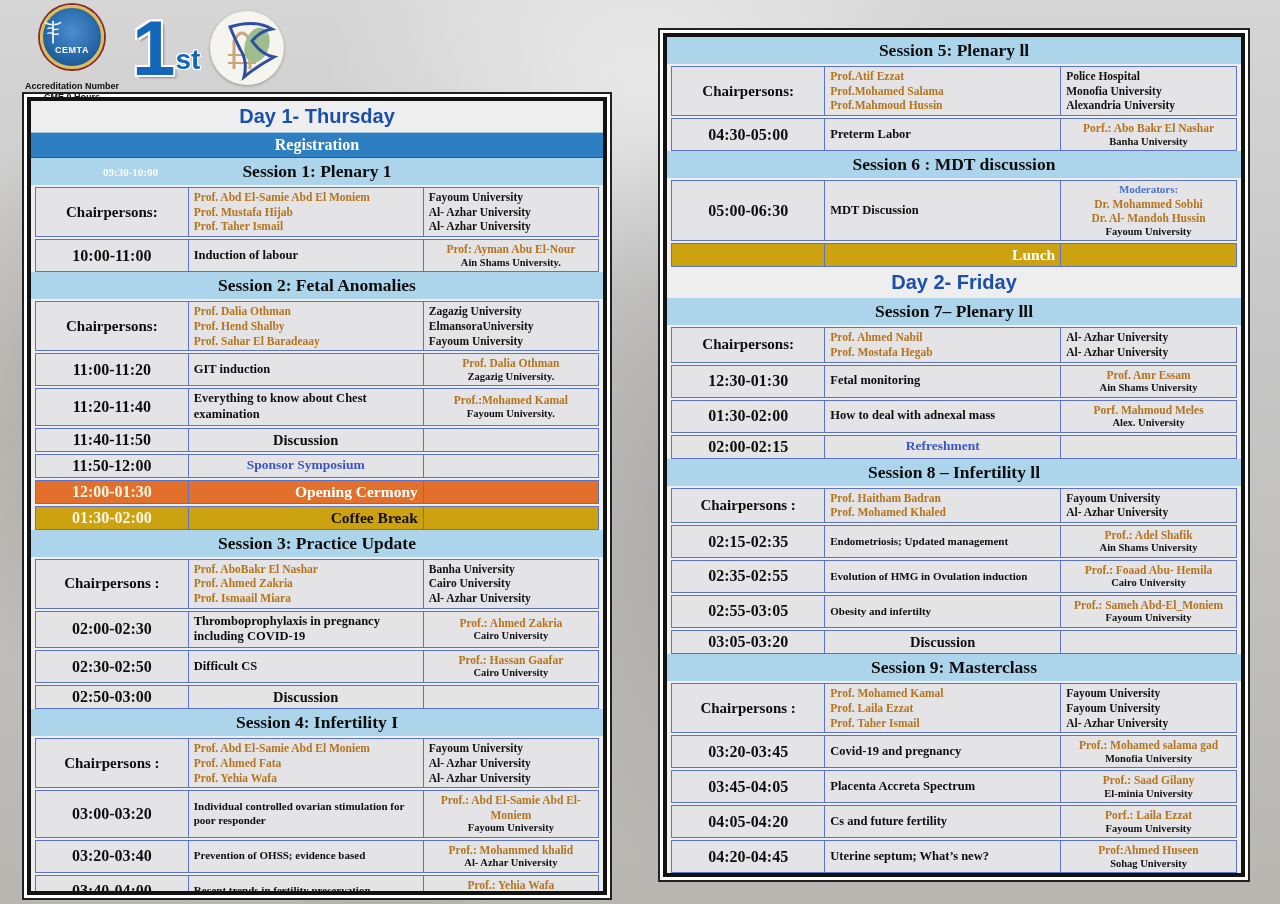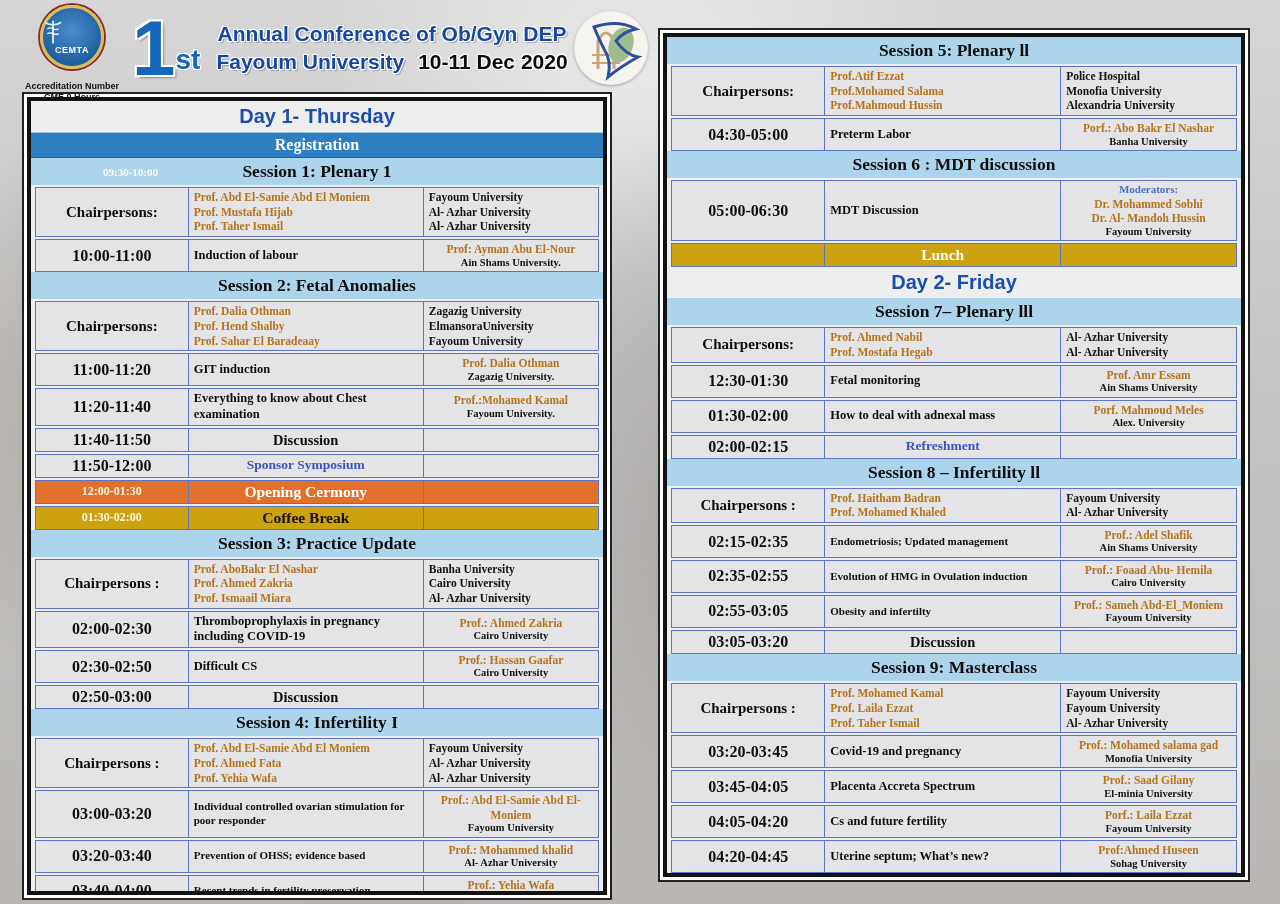--- a/index.html
+++ b/index.html
@@ -98,13 +98,6 @@
   <div class="edition">
     <span class="one">1</span><span class="st">st</span>
   </div>
-  <div class="title-block">
-    <div class="title-l1">Annual Conference of Ob/Gyn DEP</div>
-    <div class="title-l2">
-      <span class="uni">Fayoum University</span>
-      <span class="dates">10-11 Dec 2020</span>
-    </div>
-  </div>
   <div class="fayoum-logo">
     <svg viewBox="0 0 74 74">
       <circle cx="37" cy="37" r="36" fill="#f6f4ee"></circle>

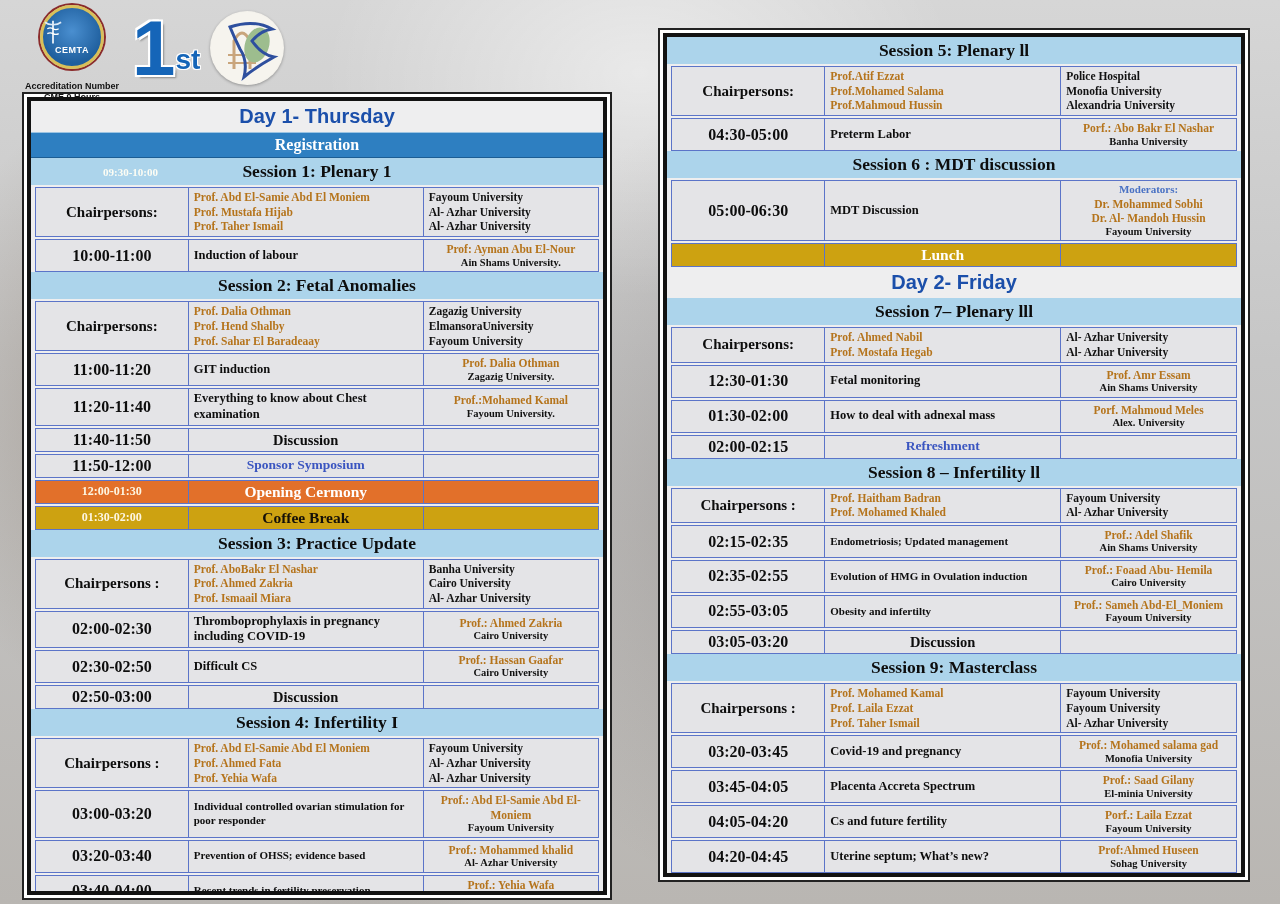--- a/index.html
+++ b/index.html
@@ -72,7 +72,7 @@
   .spk-affil{color:#111;font-weight:bold;font-size:10.5px;line-height:1.2;}
   .row.special{color:#fff;}
   .row.special .c-time{color:#fdf6e2;font-size:12px;}
-  .row.special .sp-text{text-align:center;font-weight:bold;font-size:15.5px;}
+  .row.special .sp-text{text-align:right;font-weight:bold;font-size:15.5px;}
   .row.orange{background:#e2702a;}
   .row.gold{background:#cda211;}
   .row.gold.darktext .sp-text{color:#151008;}

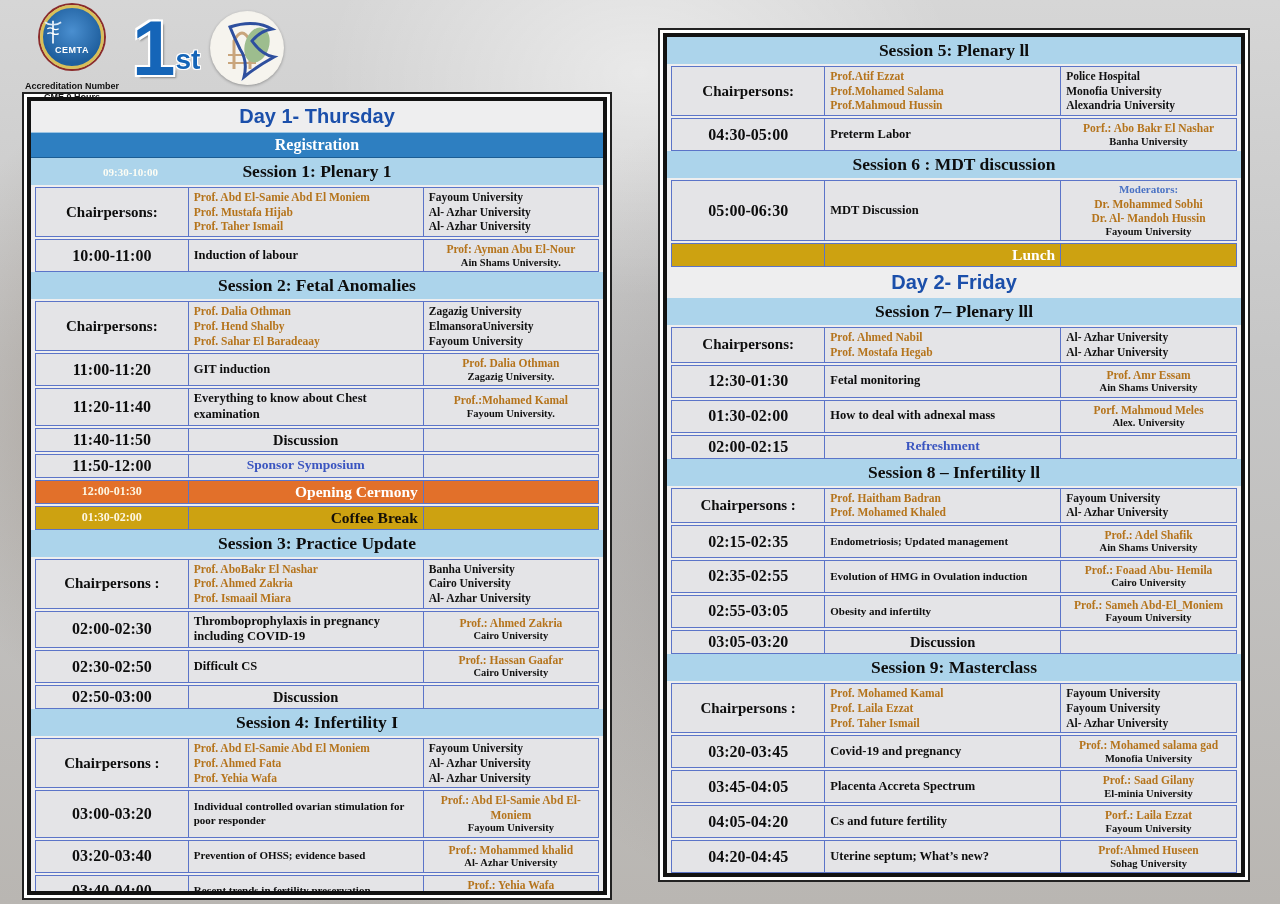--- a/index.html
+++ b/index.html
@@ -71,7 +71,7 @@
   .spk-name{color:#b5741c;font-weight:bold;font-size:11.5px;line-height:1.25;}
   .spk-affil{color:#111;font-weight:bold;font-size:10.5px;line-height:1.2;}
   .row.special{color:#fff;}
-  .row.special .c-time{color:#fdf6e2;font-size:12px;}
+  .row.special .c-time{color:#fdf6e2;font-size:16px;}
   .row.special .sp-text{text-align:right;font-weight:bold;font-size:15.5px;}
   .row.orange{background:#e2702a;}
   .row.gold{background:#cda211;}

